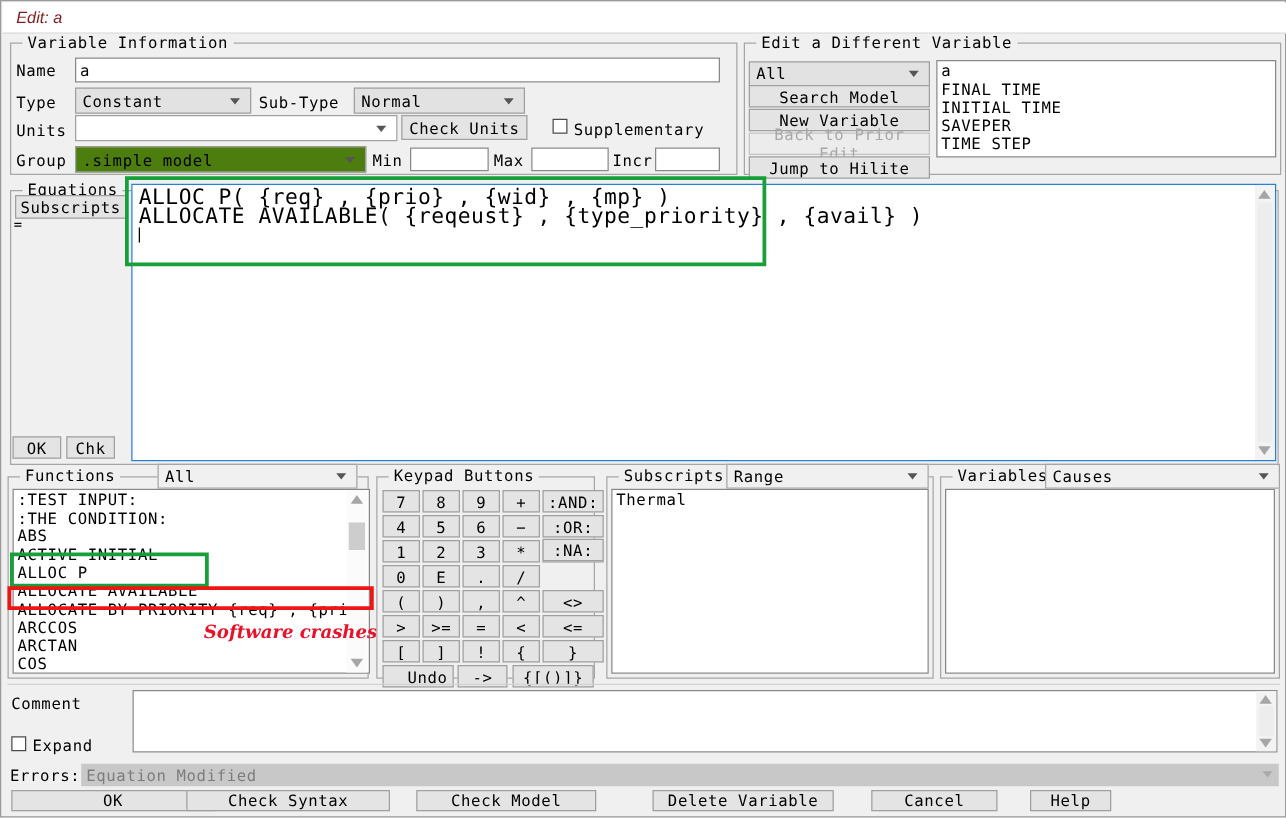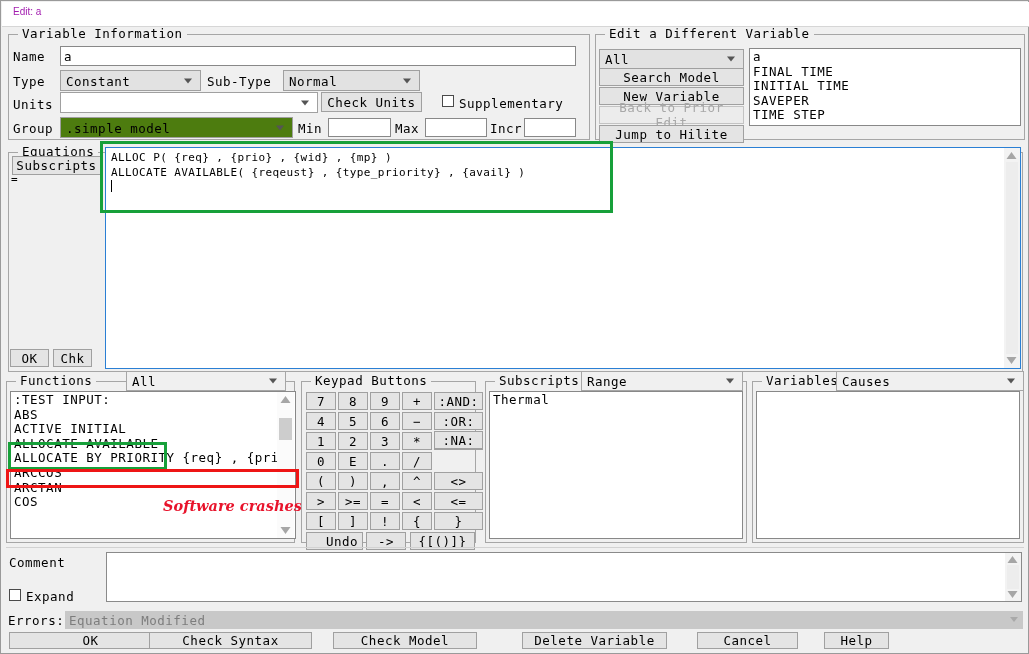--- a/index.html
+++ b/index.html
@@ -15,7 +15,7 @@
   .titlebar{position:absolute;left:1px;top:1px;width:1027px;height:25px;
             background:#ffffff;border-bottom:1px solid #d6d6d6;box-sizing:border-box;}
   .titlebar .t{position:absolute;left:11px;top:4px;font-family:"Liberation Sans","DejaVu Sans",sans-serif;
-               font-size:10px;color:#a21caf;}
+               font-size:13px;color:#7f1d1d;font-style:italic;}
 
   
   .group{position:absolute;border:1px solid #a6a6a6;box-sizing:border-box;}

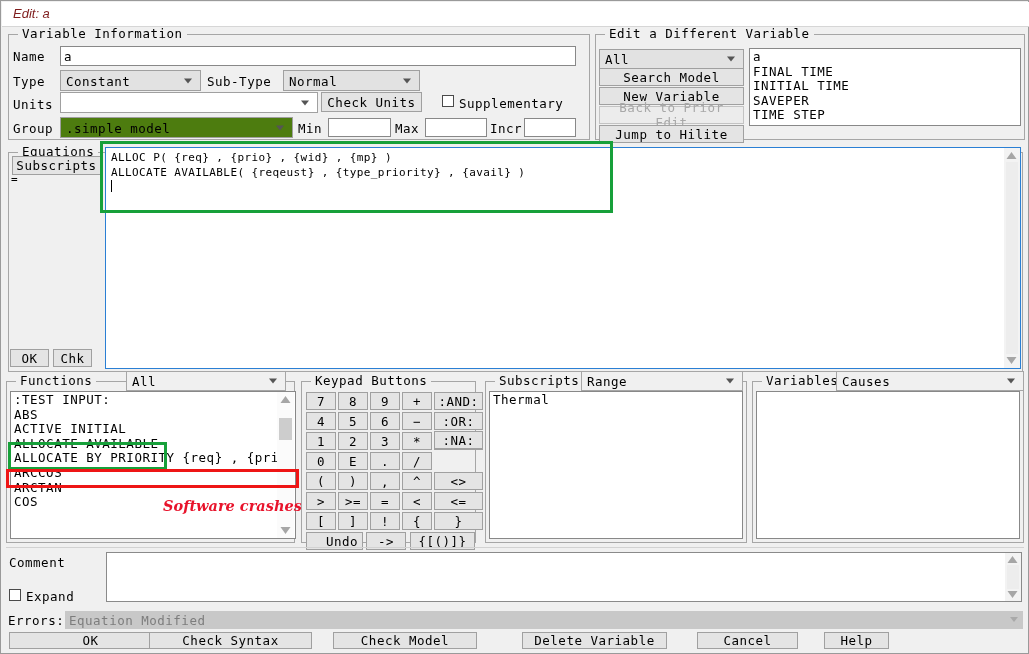--- a/index.html
+++ b/index.html
@@ -63,7 +63,7 @@
   .sb .thumb{position:absolute;left:2px;right:2px;background:#cdcdcd;}
 
   .eqbox{position:absolute;box-sizing:border-box;background:#fff;border:1px solid #2a7fd4;}
-  .eqtext{position:absolute;left:5px;top:3px;font-size:11px;line-height:14.5px;
+  .eqtext{position:absolute;left:5px;top:3px;font-size:17px;line-height:14.5px;
           letter-spacing:.4px;white-space:pre;}
   .caret{display:inline-block;width:1px;height:12px;background:#000;
          vertical-align:-2px;}

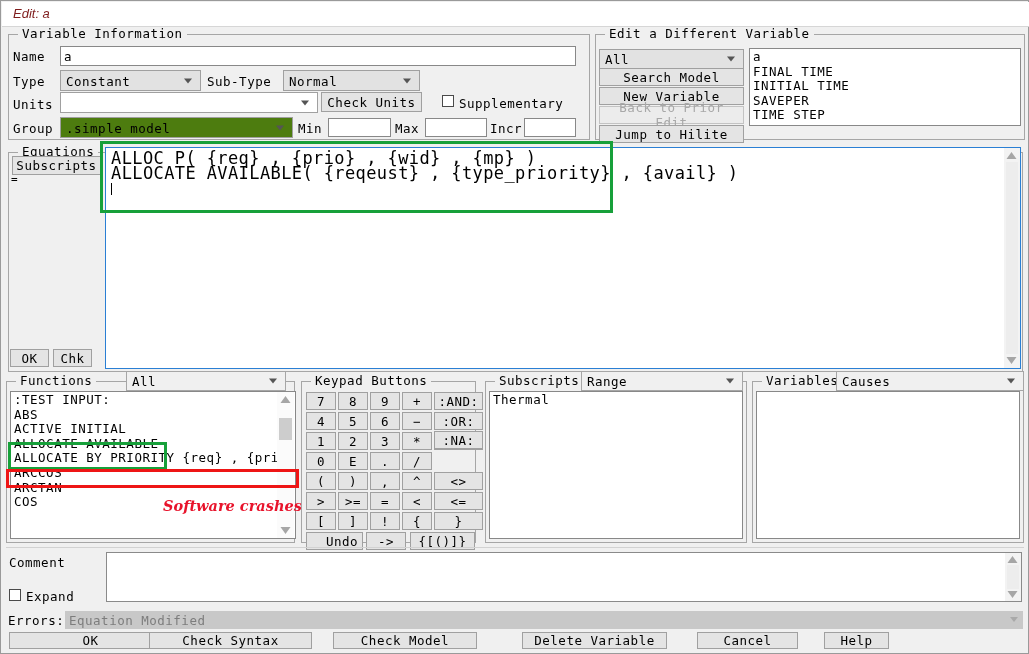--- a/index.html
+++ b/index.html
@@ -188,6 +188,7 @@
   <div class="listbox" style="left:9px;top:390px;width:286px;height:148px;">
     <div id="funclist" style="padding-top:1px;">
         <div class="row">:TEST INPUT:</div>
+        <div class="row">:THE CONDITION:</div>
         <div class="row">ABS</div>
         <div class="row">ACTIVE INITIAL</div>
         <div class="row">ALLOCATE AVAILABLE</div>

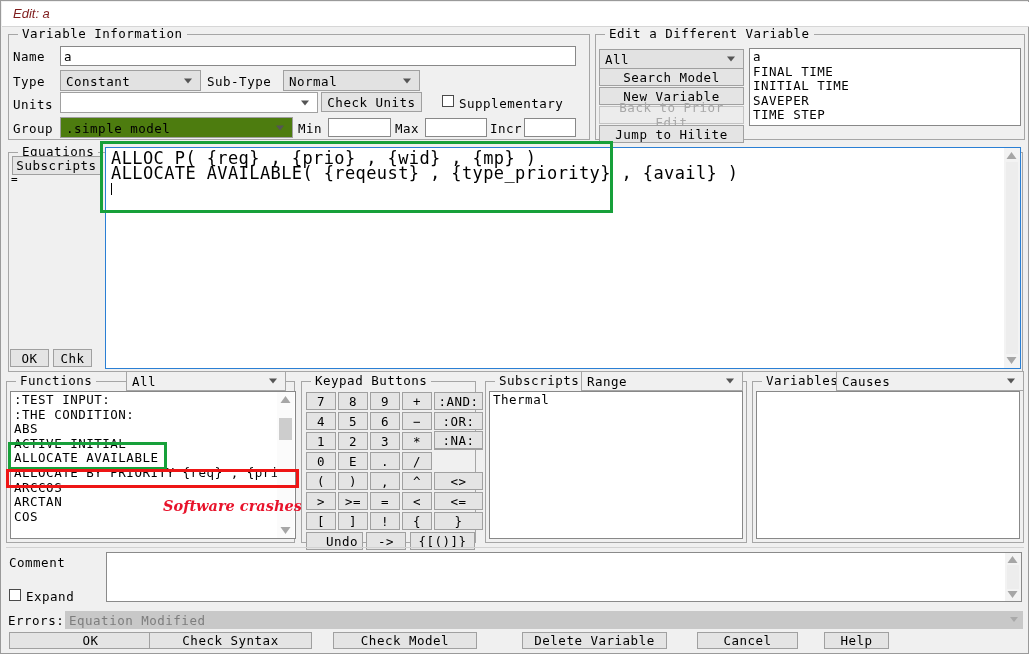--- a/index.html
+++ b/index.html
@@ -191,6 +191,7 @@
         <div class="row">:THE CONDITION:</div>
         <div class="row">ABS</div>
         <div class="row">ACTIVE INITIAL</div>
+        <div class="row">ALLOC P</div>
         <div class="row">ALLOCATE AVAILABLE</div>
         <div class="row">ALLOCATE BY PRIORITY {req} , {pric</div>
         <div class="row">ARCCOS</div>

